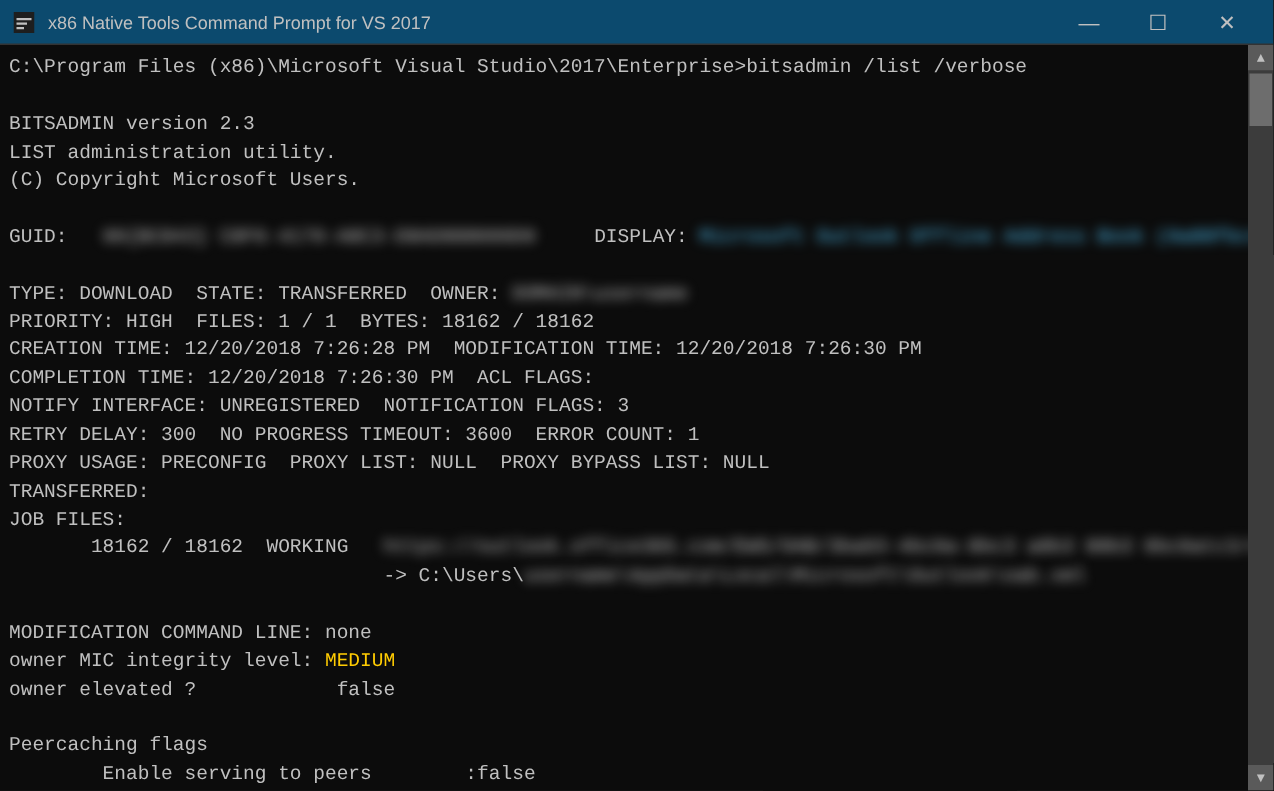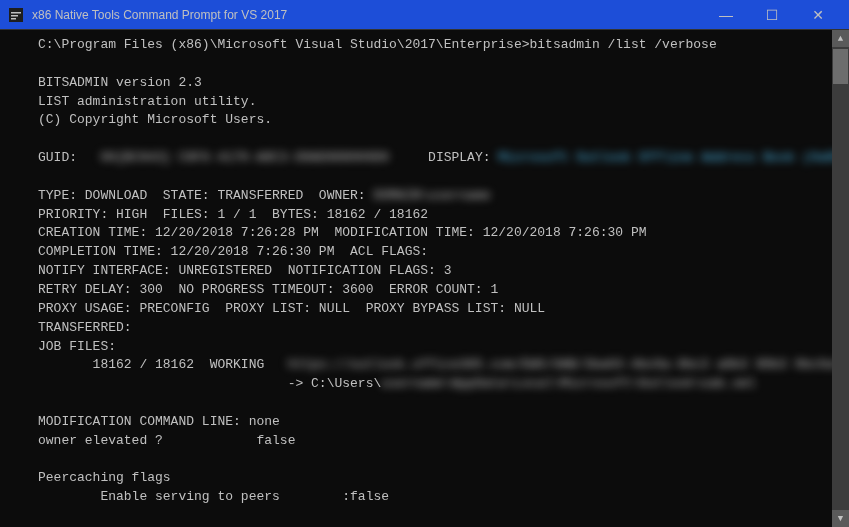--- a/index.html
+++ b/index.html
@@ -14,7 +14,7 @@
 
     
     .title-bar {
-      background: #1d4ed8;
+      background: #0c4a6e;
       height: 30px;
       display: flex;
       align-items: center;

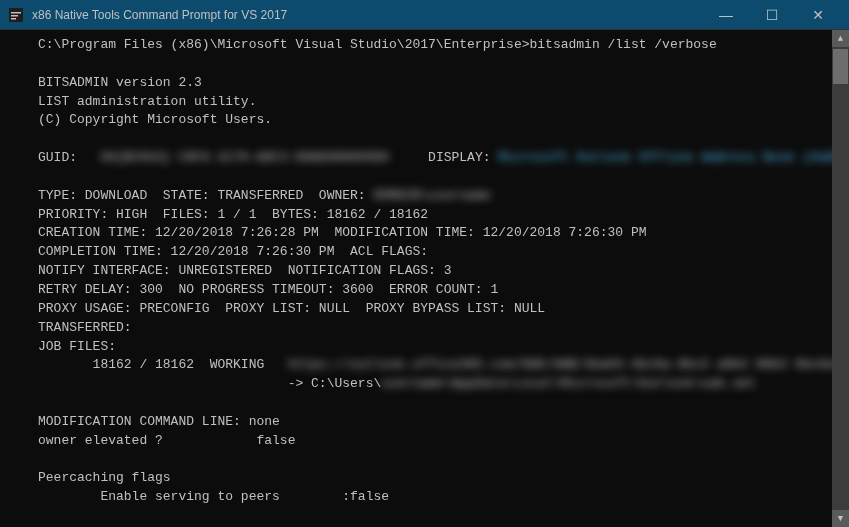--- a/index.html
+++ b/index.html
@@ -70,7 +70,6 @@
       color: #c0c0c0;
       overflow: hidden;
       line-height: 1.45;
-      margin-left: 32px;
     }
 
     .scrollbar {

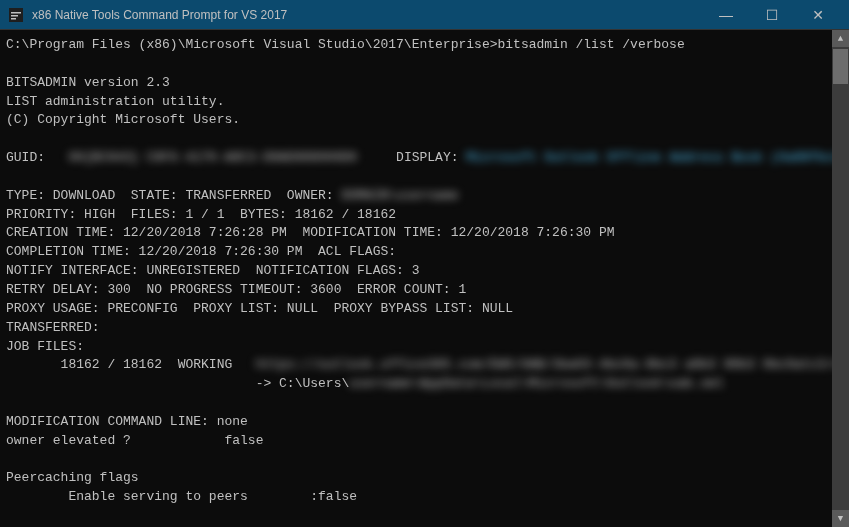--- a/index.html
+++ b/index.html
@@ -167,6 +167,7 @@
 
     <span class="line">&nbsp;</span>
     <span class="line">MODIFICATION COMMAND LINE: none</span>
+    <span class="line">owner MIC integrity level: <span class="highlight-medium">MEDIUM</span></span>
     <span class="line">owner elevated ? &nbsp;&nbsp;&nbsp;&nbsp;&nbsp;&nbsp;&nbsp;&nbsp;&nbsp;&nbsp; false</span>
     <span class="line">&nbsp;</span>
     <span class="line">Peercaching flags</span>

